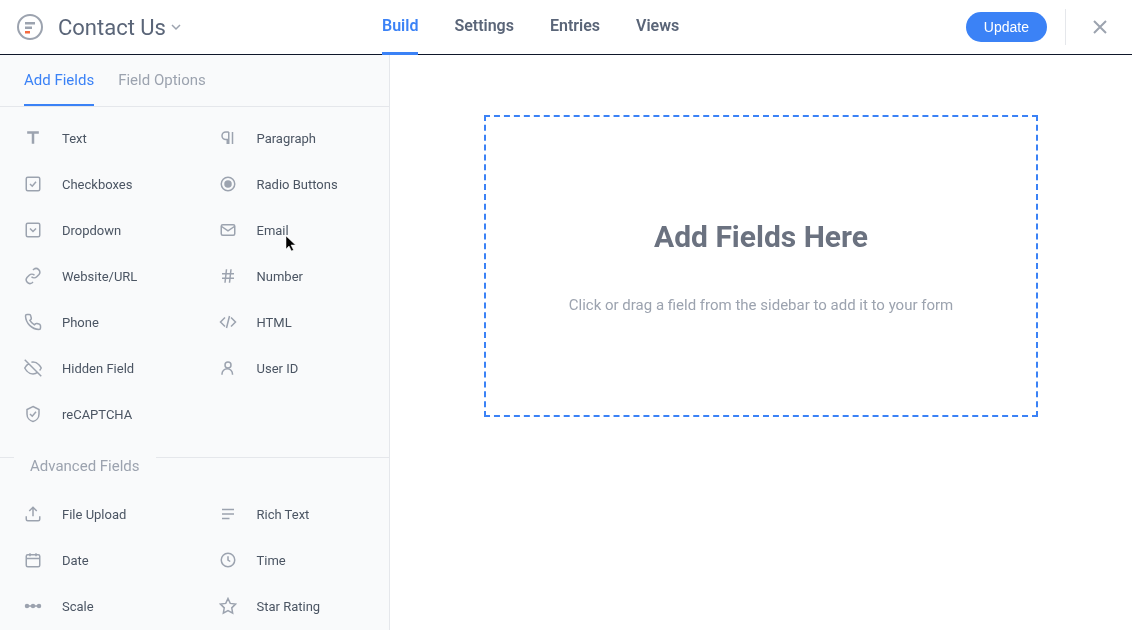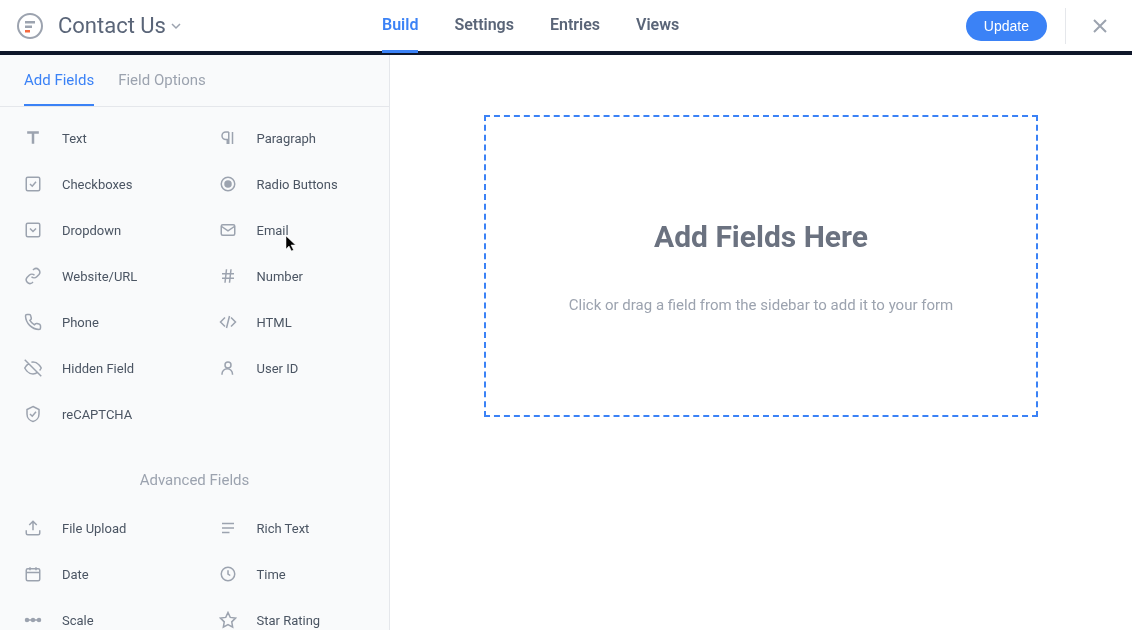--- a/index.html
+++ b/index.html
@@ -15,7 +15,7 @@
       height: 55px;
       display: flex;
       align-items: center;
-      border-bottom: 4px solid #0f172a;
+      border-bottom: 1px solid #0f172a;
       padding: 0 16px;
     }
     .logo {

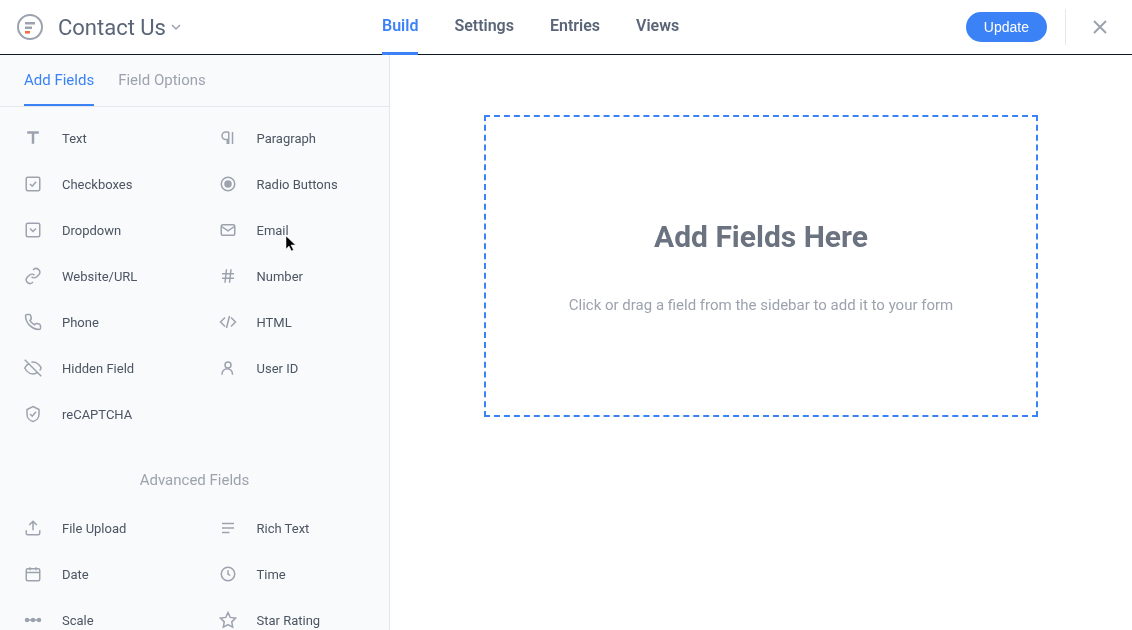--- a/index.html
+++ b/index.html
@@ -143,10 +143,9 @@
     }
     .section-header {
       display: flex;
-      align-items: center;
+      align-items: flex-start;
       padding: 8px 0;
       margin-top: 4px;
-      flex-direction: column;
     }
     .section-header-line-left {
       flex: 0 0 14px;

